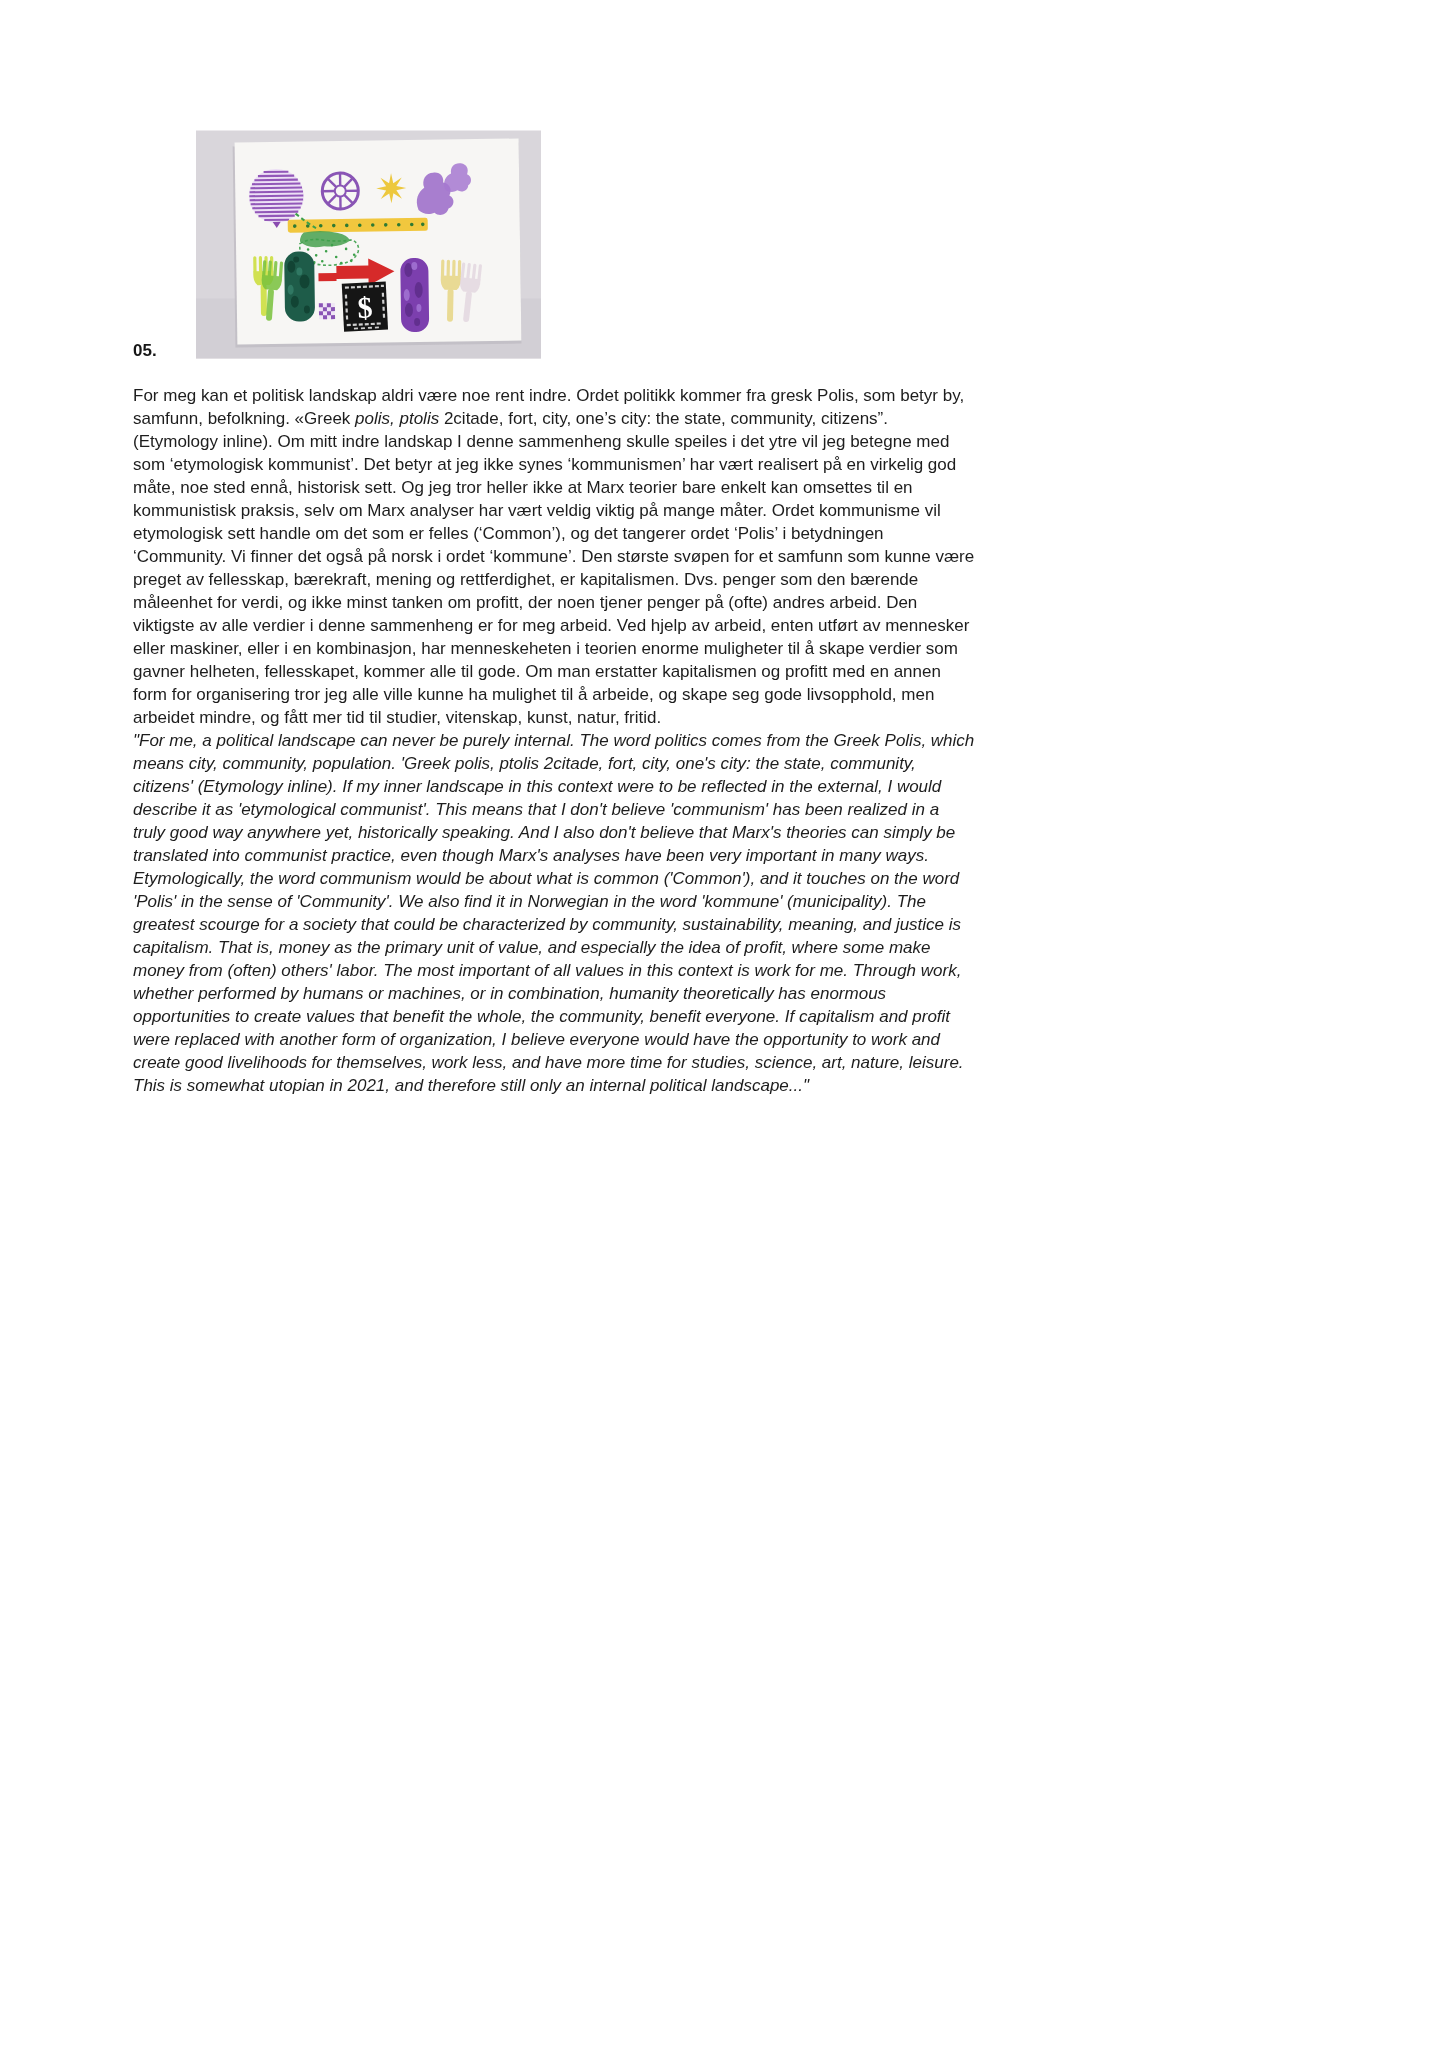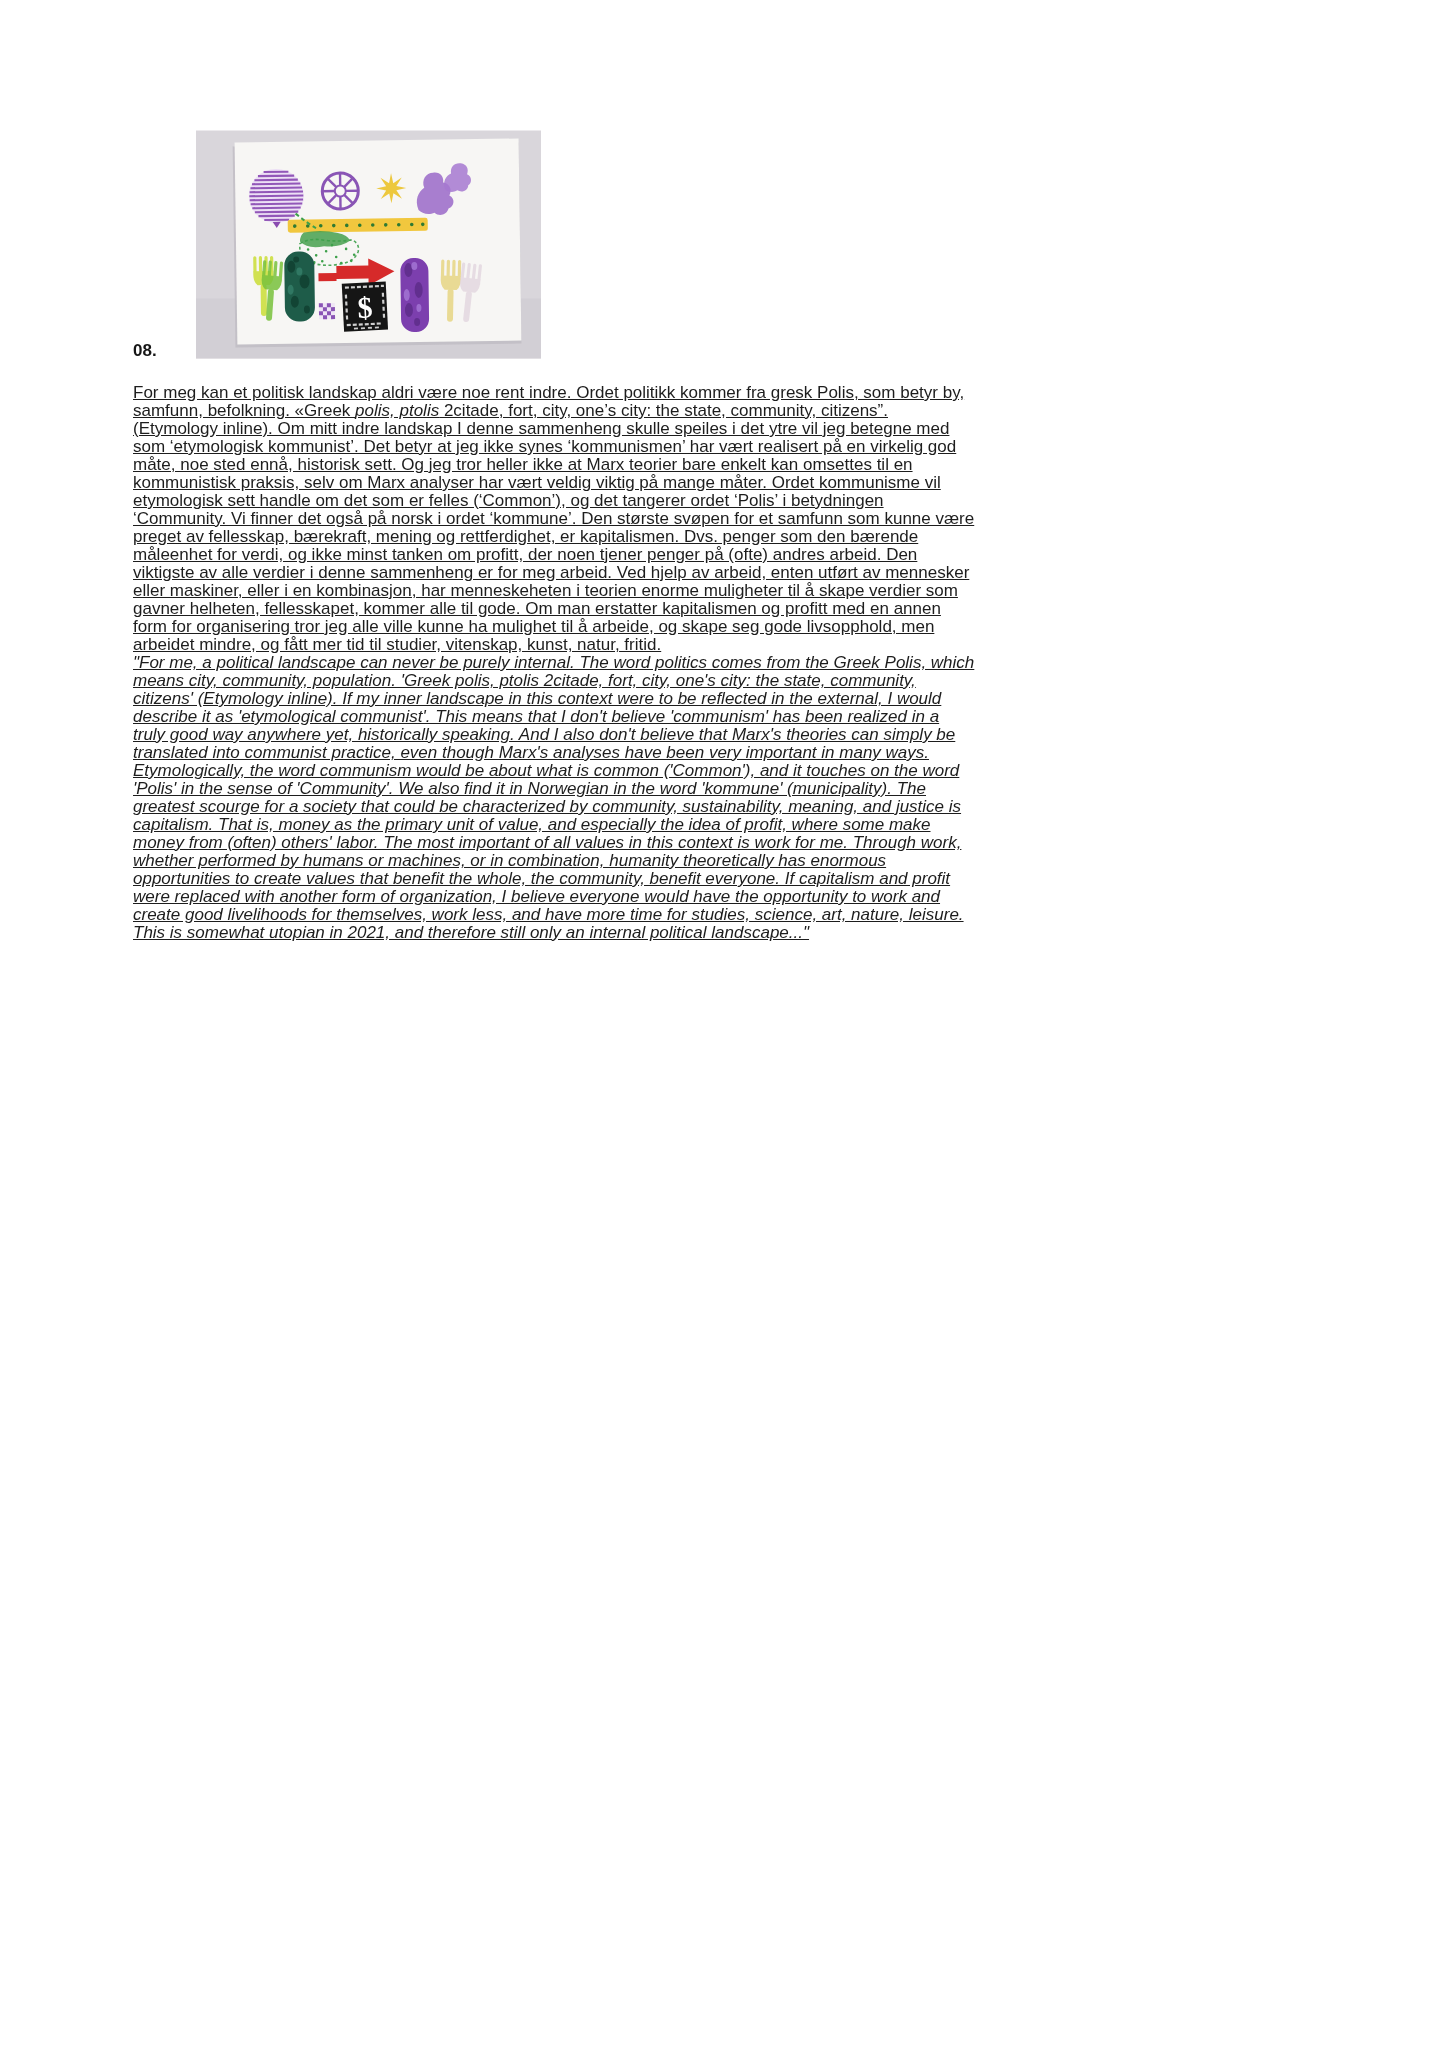--- a/index.html
+++ b/index.html
@@ -246,7 +246,7 @@
     </svg>
   </div>
 
-  <div class="figure-label">08.</div>
+  <div class="figure-label">05.</div>
 
   <div class="text-col">
     <p class="no-text"><span>For meg kan et politisk landskap aldri være noe rent indre. Ordet politikk kommer fra gresk Polis, som betyr by, samfunn, befolkning. «Greek </span><span style="font-style: italic;">polis, ptolis</span><span> 2citade, fort, city, one’s city: the state, community, citizens”. (Etymology inline). Om mitt indre landskap I denne sammenheng skulle speiles i det ytre vil jeg betegne med som ‘etymologisk kommunist’. Det betyr at jeg ikke synes ‘kommunismen’ har vært realisert på en virkelig god måte, noe sted ennå, historisk sett. Og jeg tror heller ikke at Marx teorier bare enkelt kan omsettes til en kommunistisk praksis, selv om Marx analyser har vært veldig viktig på mange måter. Ordet kommunisme vil etymologisk sett handle om det som er felles (‘Common’), og det tangerer ordet ‘Polis’ i betydningen ‘Community. Vi finner det også på norsk i ordet ‘kommune’. Den største svøpen for et samfunn som kunne være preget av fellesskap, bærekraft, mening og rettferdighet, er kapitalismen. Dvs. penger som den bærende måleenhet for verdi, og ikke minst tanken om profitt, der noen tjener penger på (ofte) andres arbeid. Den viktigste av alle verdier i denne sammenheng er for meg arbeid. Ved hjelp av arbeid, enten utført av mennesker eller maskiner, eller i en kombinasjon, har menneskeheten i teorien enorme muligheter til å skape verdier som gavner helheten, fellesskapet, kommer alle til gode. Om man erstatter kapitalismen og profitt med en annen form for organisering tror jeg alle ville kunne ha mulighet til å arbeide, og skape seg gode livsopphold, men arbeidet mindre, og fått mer tid til studier, vitenskap, kunst, natur, fritid.</span></p>

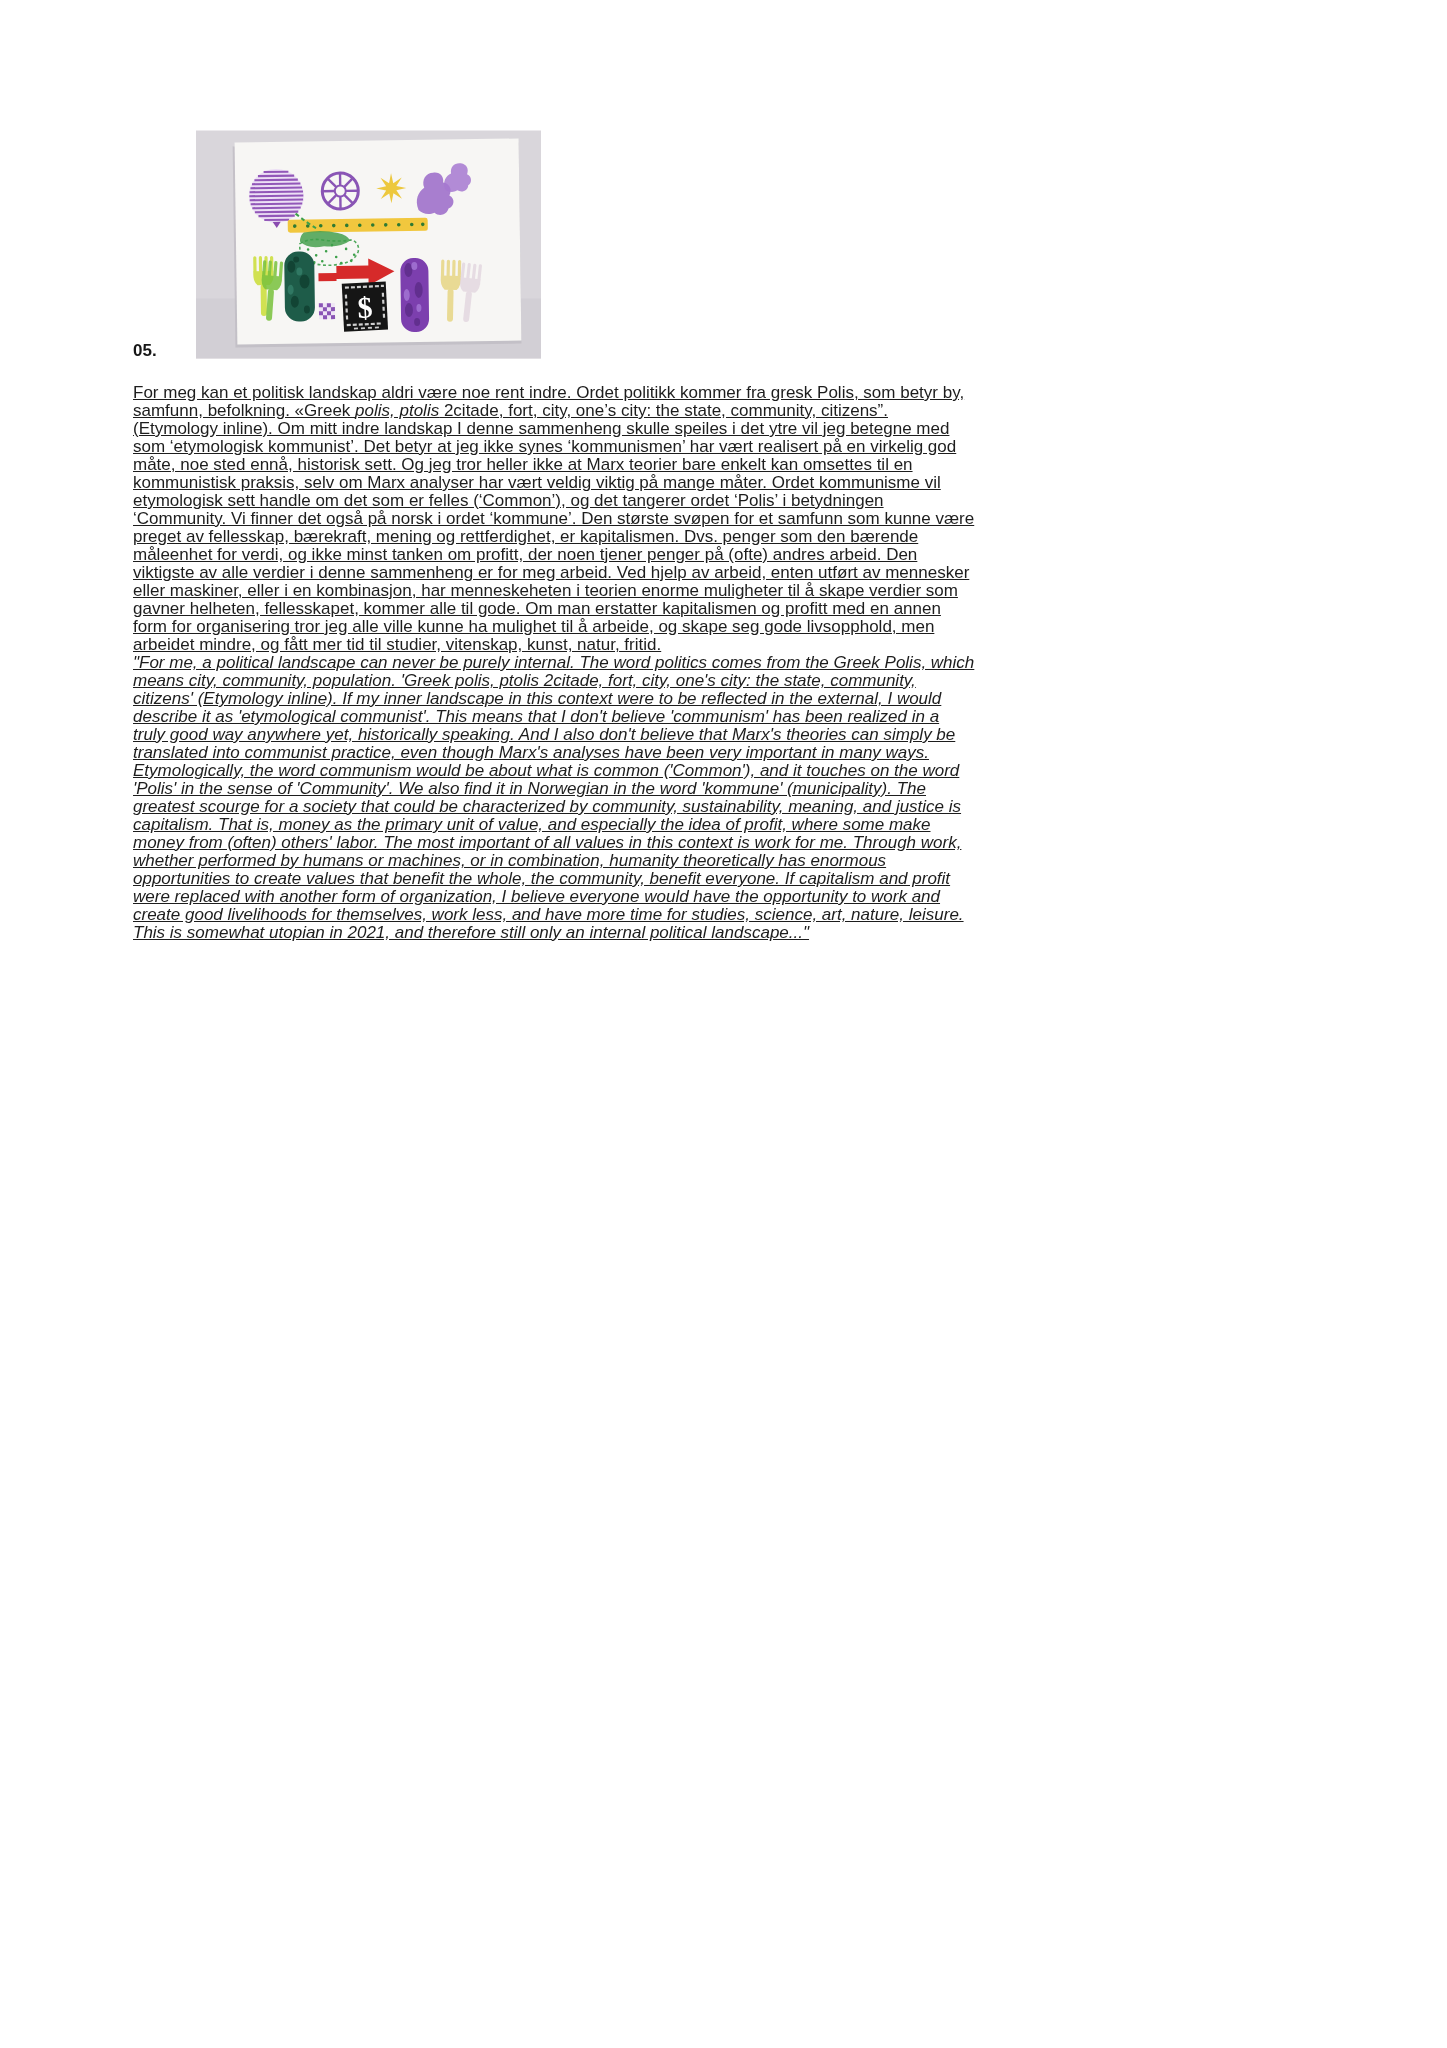--- a/index.html
+++ b/index.html
@@ -37,10 +37,9 @@
     top: 384px;
     width: 842px;
     font-size: 17px;
-    line-height: 18px;
+    line-height: 23px;
     color: #1d1d1d;
     text-align: left;
-    text-decoration: underline;
   }
   .text-col p { margin: 0; }
   .trans-heading { margin-top: 34px !important; }

